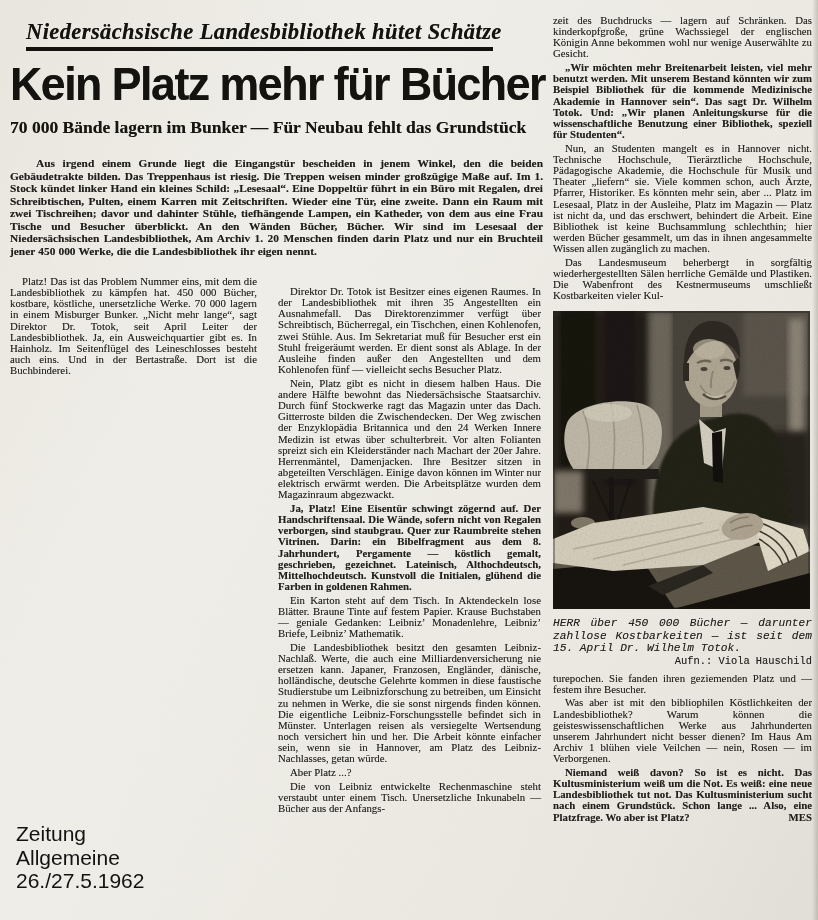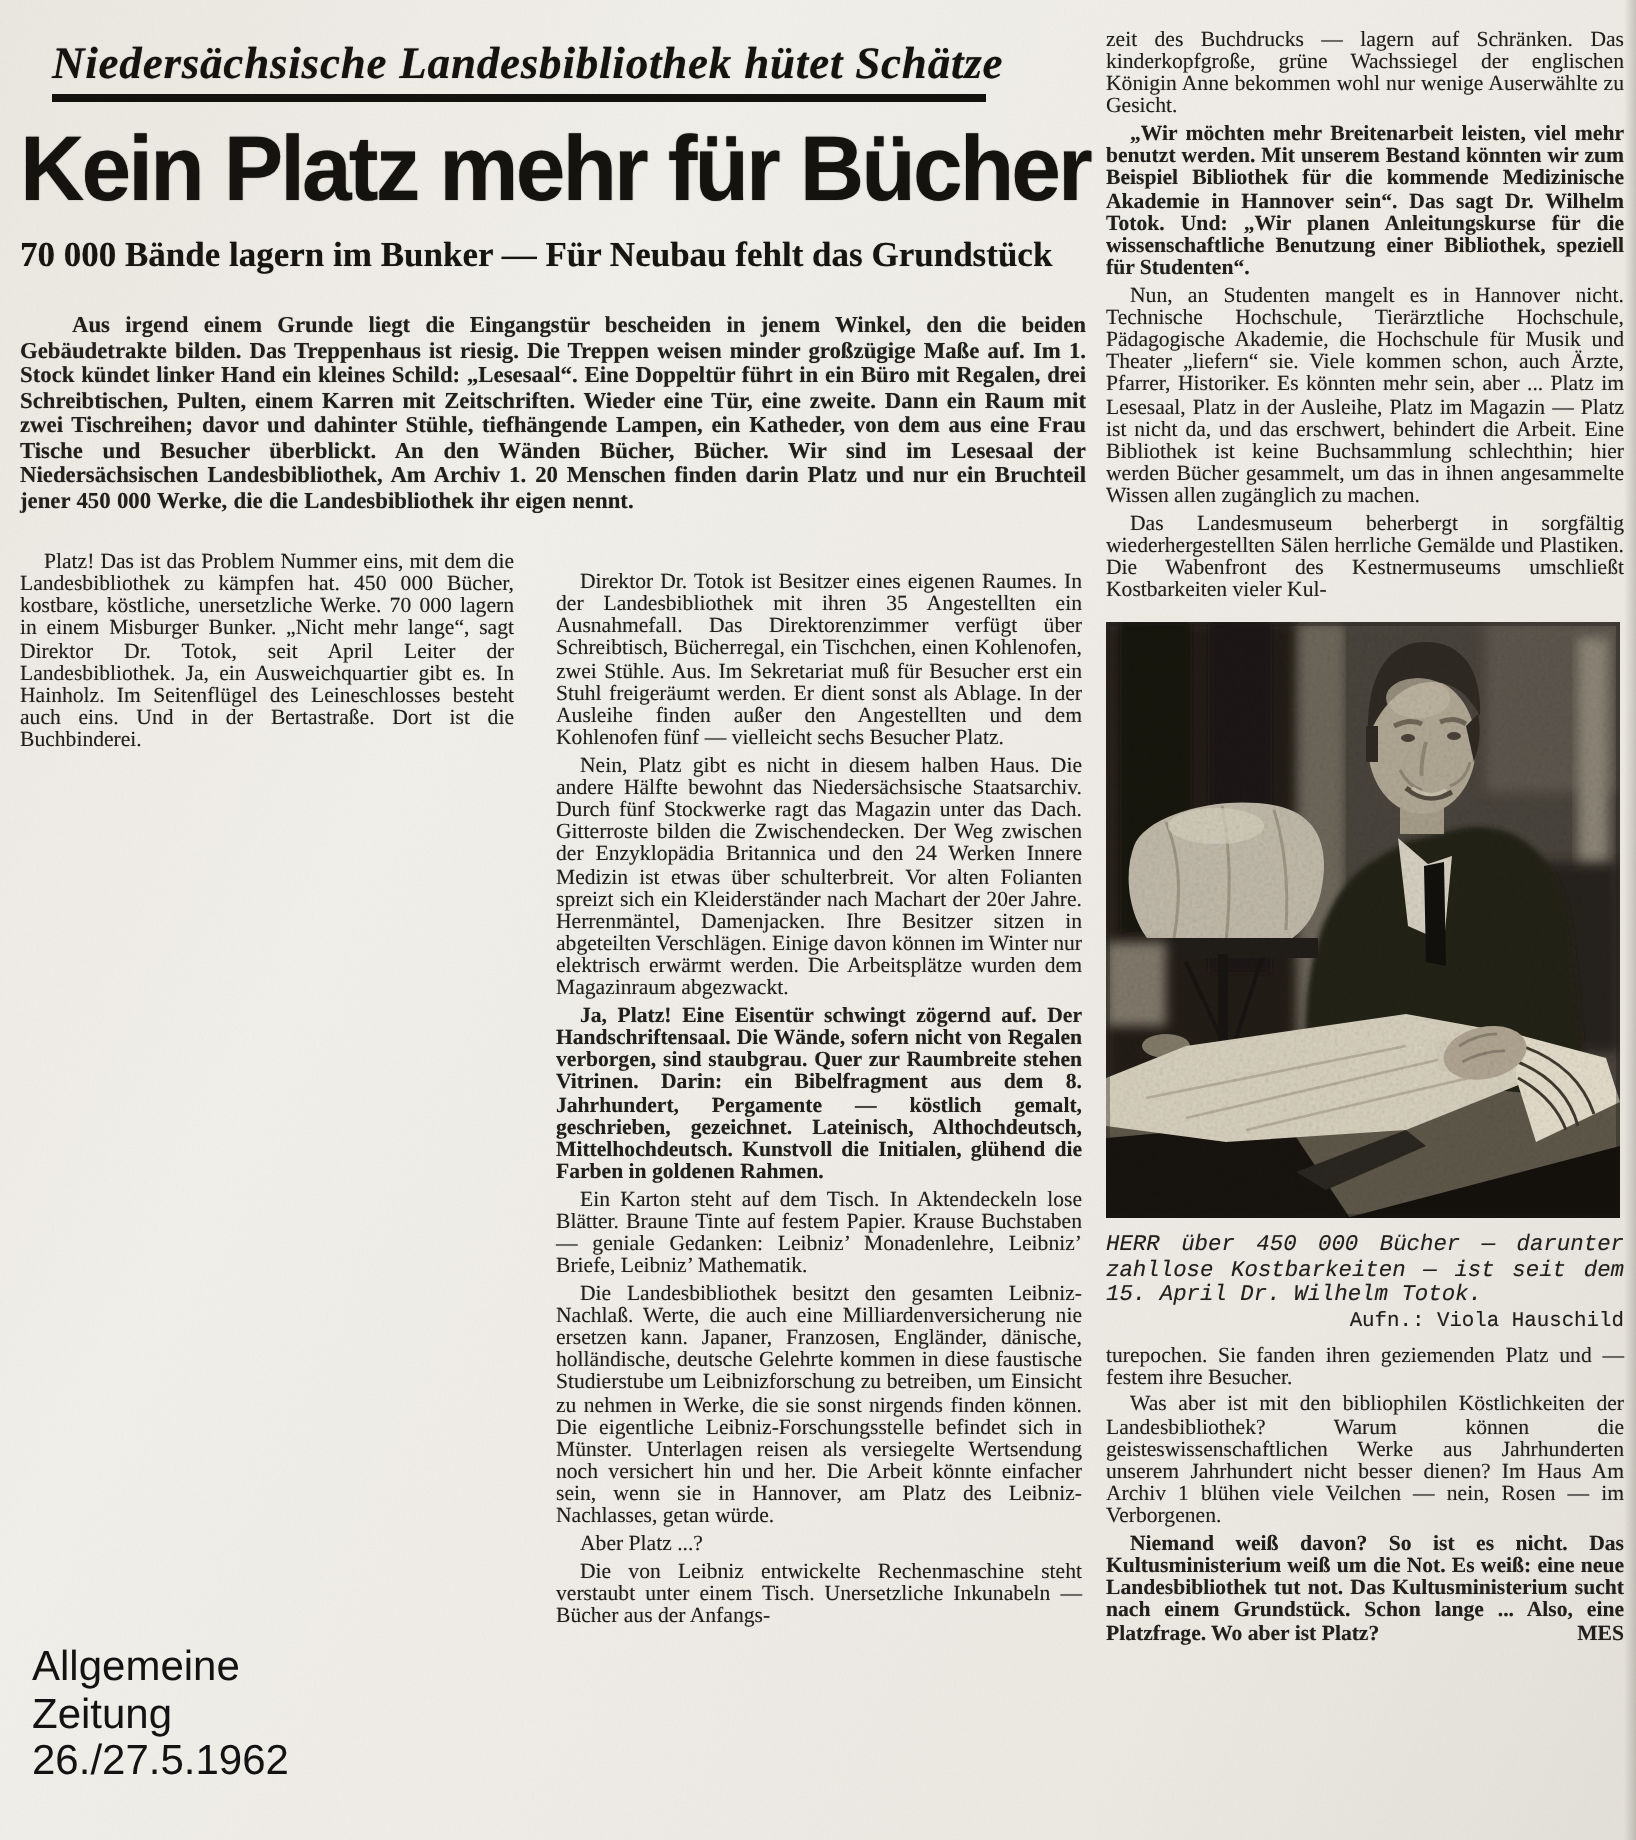--- a/index.html
+++ b/index.html
@@ -199,8 +199,8 @@
   </div>
 
   <div class="source">
+    <div>Zeitung</div>
     <div>Allgemeine</div>
-    <div>Zeitung</div>
     <div>26./27.5.1962</div>
   </div>
 

